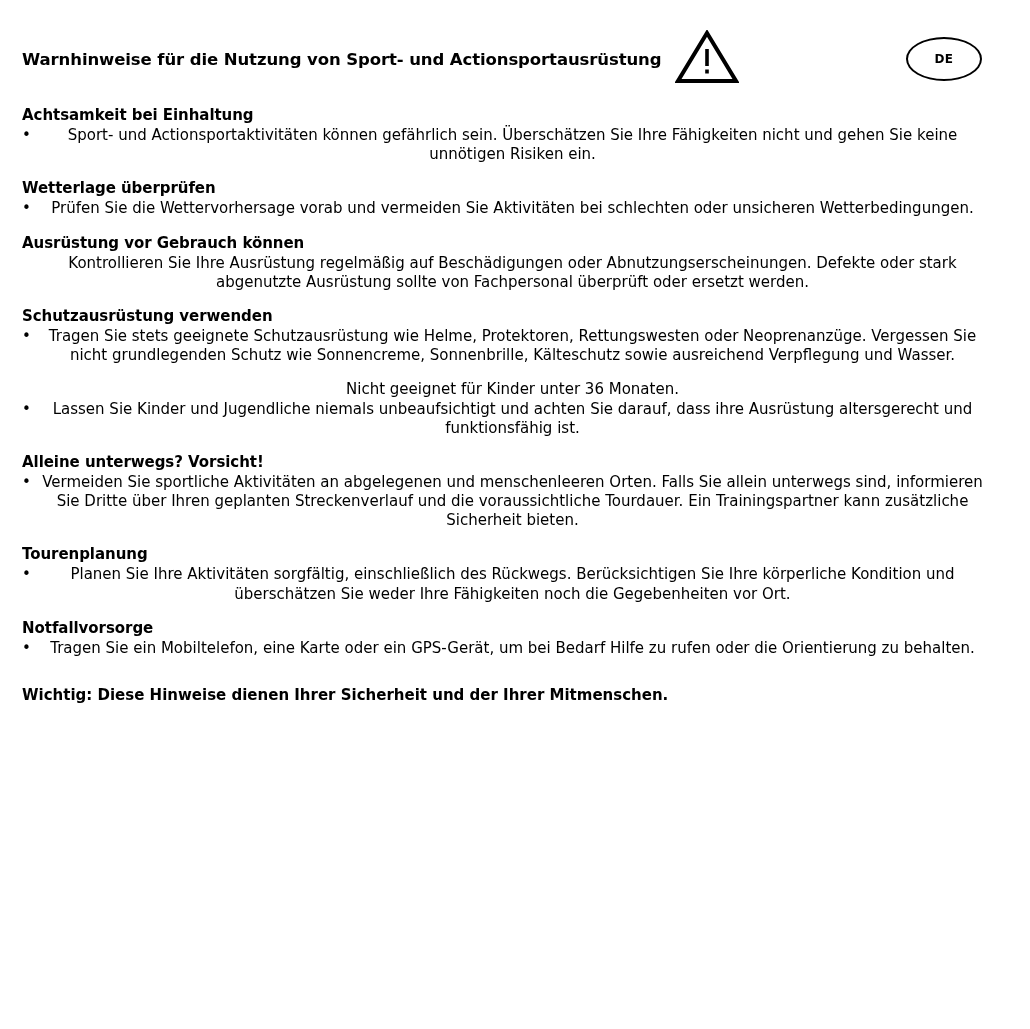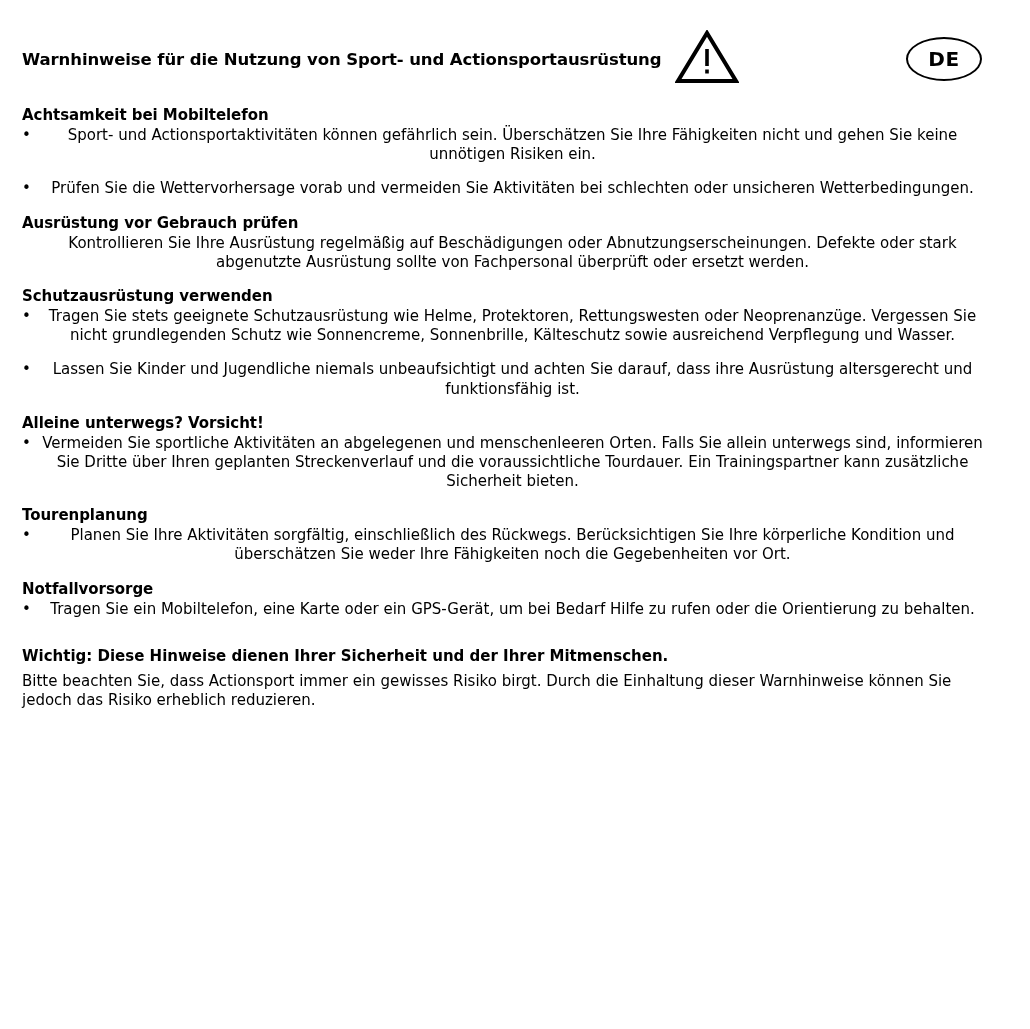--- a/index.html
+++ b/index.html
@@ -55,7 +55,7 @@
     margin-right: 14px;
   }
   .lang-badge span {
-    font-size: 20px;
+    font-size: 12px;
     font-weight: bold;
     letter-spacing: 0.5px;
     text-align: center;

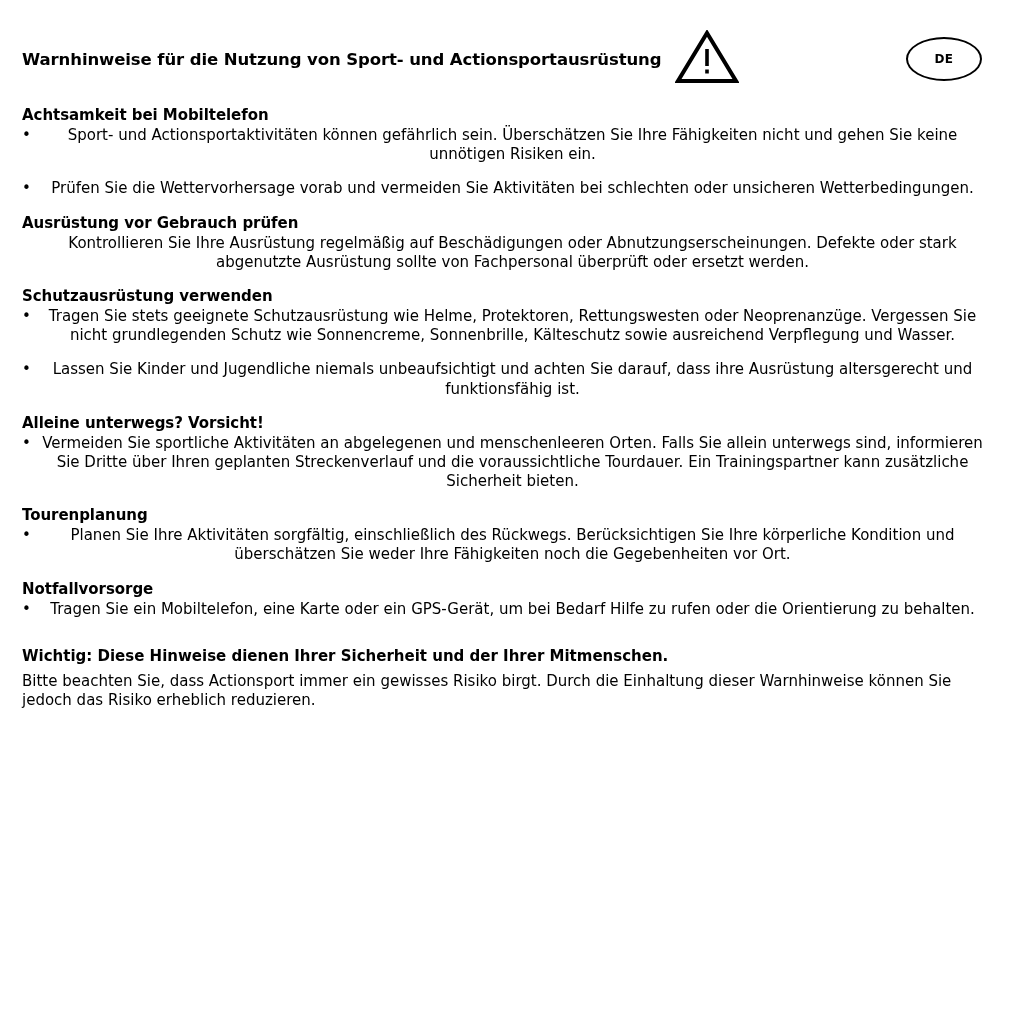--- a/index.html
+++ b/index.html
@@ -136,7 +136,7 @@
 
   <div id="sections-container">
       <div class="section">
-        <div class="section-title">Achtsamkeit bei Mobiltelefon</div>
+        <div class="section-title">Achtsamkeit bei Einhaltung</div>
         <div class="lines">
           <div class="line">
             <span class="bullet">•</span>

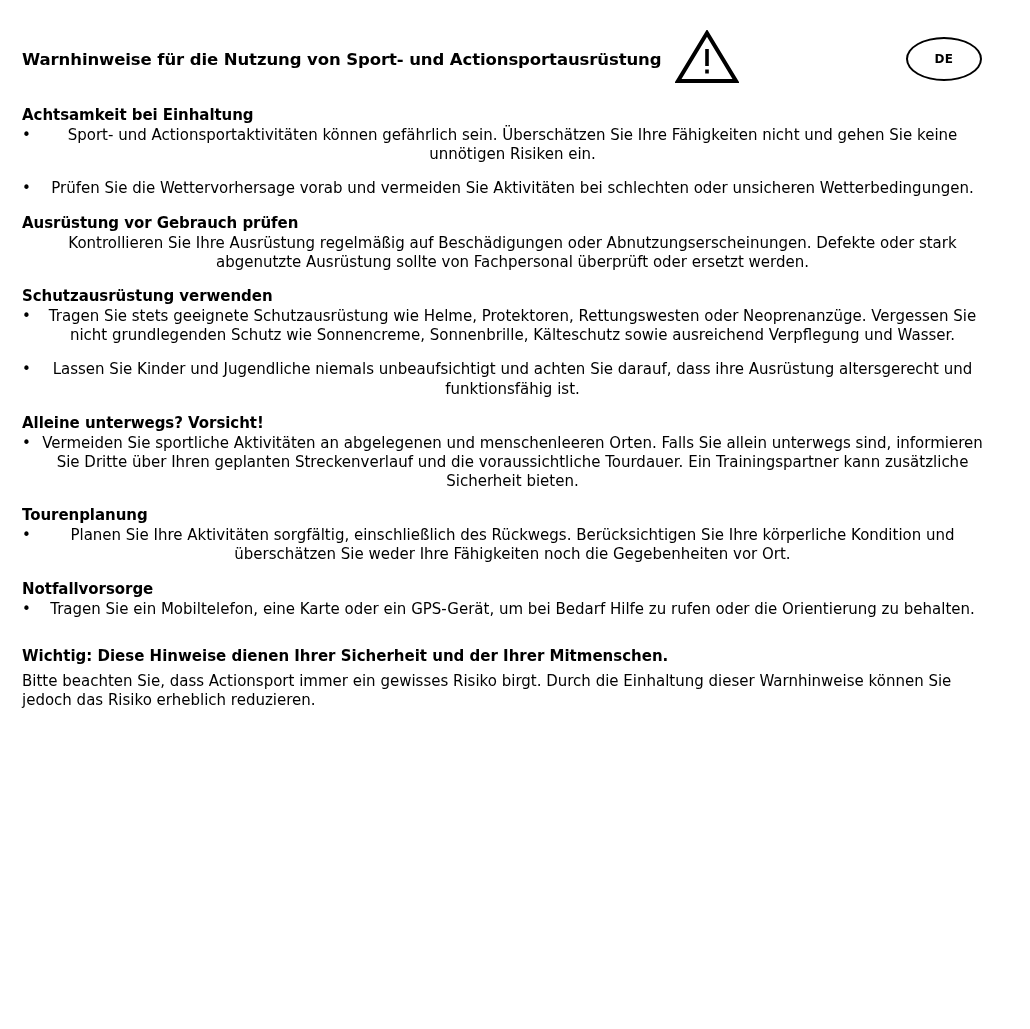--- a/index.html
+++ b/index.html
@@ -147,6 +147,7 @@
       <div class="section">
       </div>
       <div class="section">
+        <div class="section-title">Wetterlage überprüfen</div>
         <div class="lines">
           <div class="line">
             <span class="bullet">•</span>

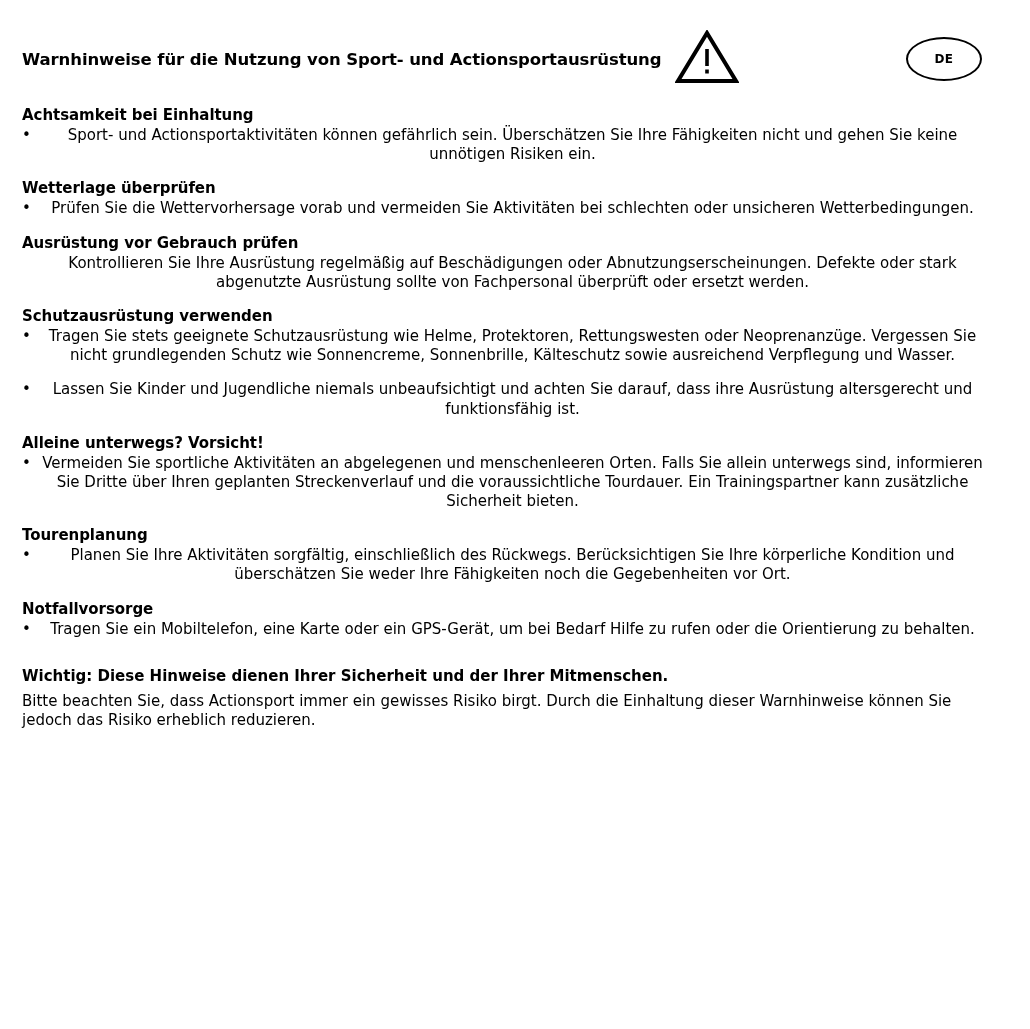--- a/index.html
+++ b/index.html
@@ -156,7 +156,7 @@
         </div>
       </div>
       <div class="section">
-        <div class="section-title">Ausrüstung vor Gebrauch prüfen</div>
+        <div class="section-title">Ausrüstung vor Gebrauch können</div>
         <div class="lines">
           <div class="line nobullet">
             <span class="bullet">•</span>

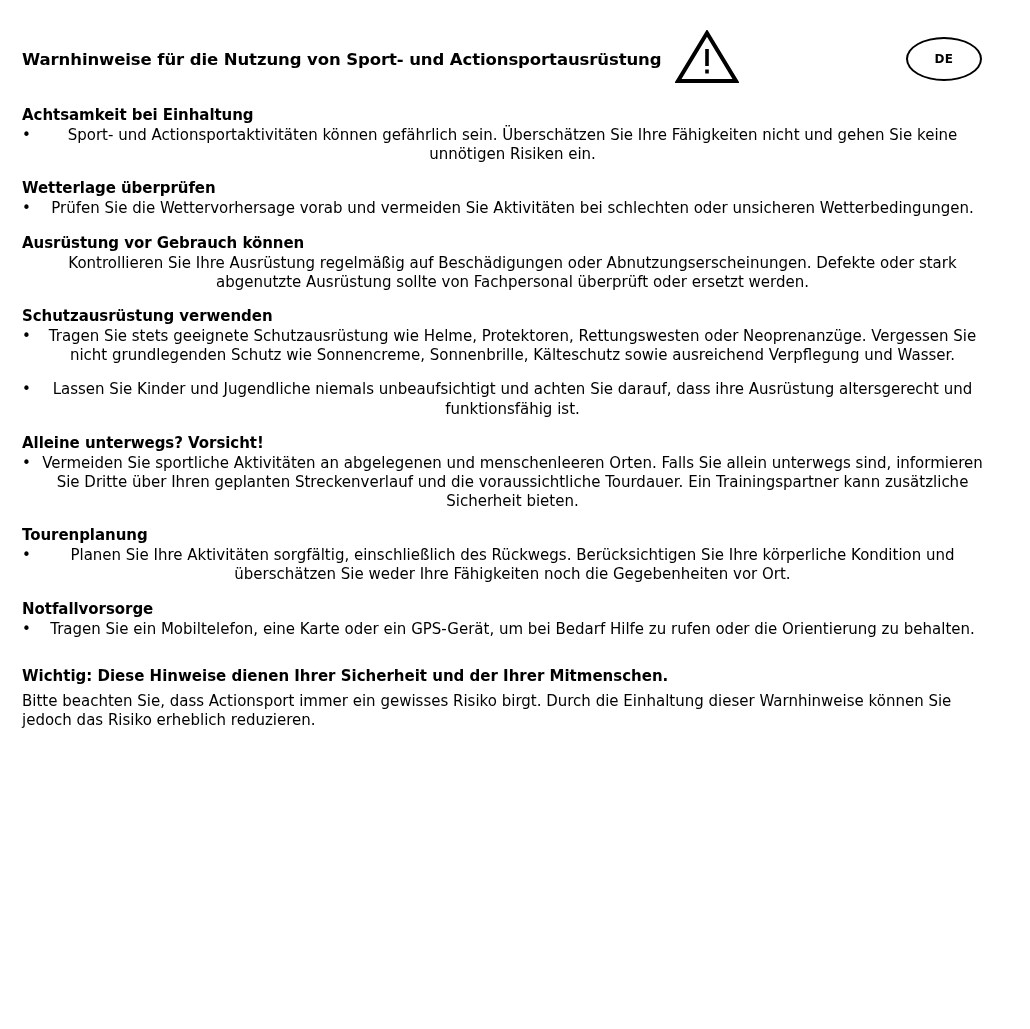--- a/index.html
+++ b/index.html
@@ -175,6 +175,10 @@
       </div>
       <div class="section">
         <div class="lines">
+          <div class="line nobullet">
+            <span class="bullet">•</span>
+            <span class="line-text">Nicht geeignet für Kinder unter 36 Monaten.</span>
+          </div>
           <div class="line">
             <span class="bullet">•</span>
             <span class="line-text">Lassen Sie Kinder und Jugendliche niemals unbeaufsichtigt und achten Sie darauf, dass ihre Ausrüstung altersgerecht und funktionsfähig ist.</span>

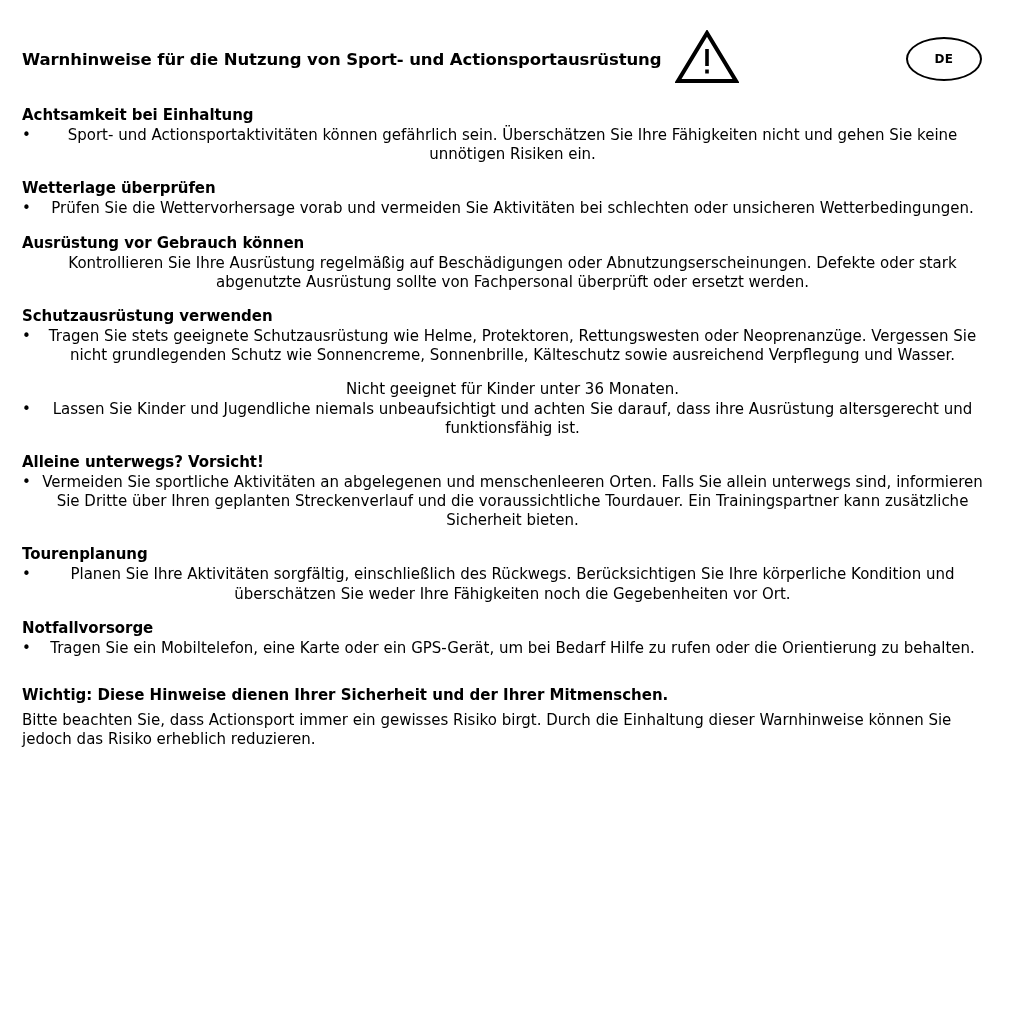--- a/index.html
+++ b/index.html
@@ -216,7 +216,6 @@
 
   <div class="footer">
     <div class="footer-title">Wichtig: Diese Hinweise dienen Ihrer Sicherheit und der Ihrer Mitmenschen.</div>
-    <div class="footer-text">Bitte beachten Sie, dass Actionsport immer ein gewisses Risiko birgt. Durch die Einhaltung dieser Warnhinweise können Sie jedoch das Risiko erheblich reduzieren.</div>
   </div>
 
 </div>

